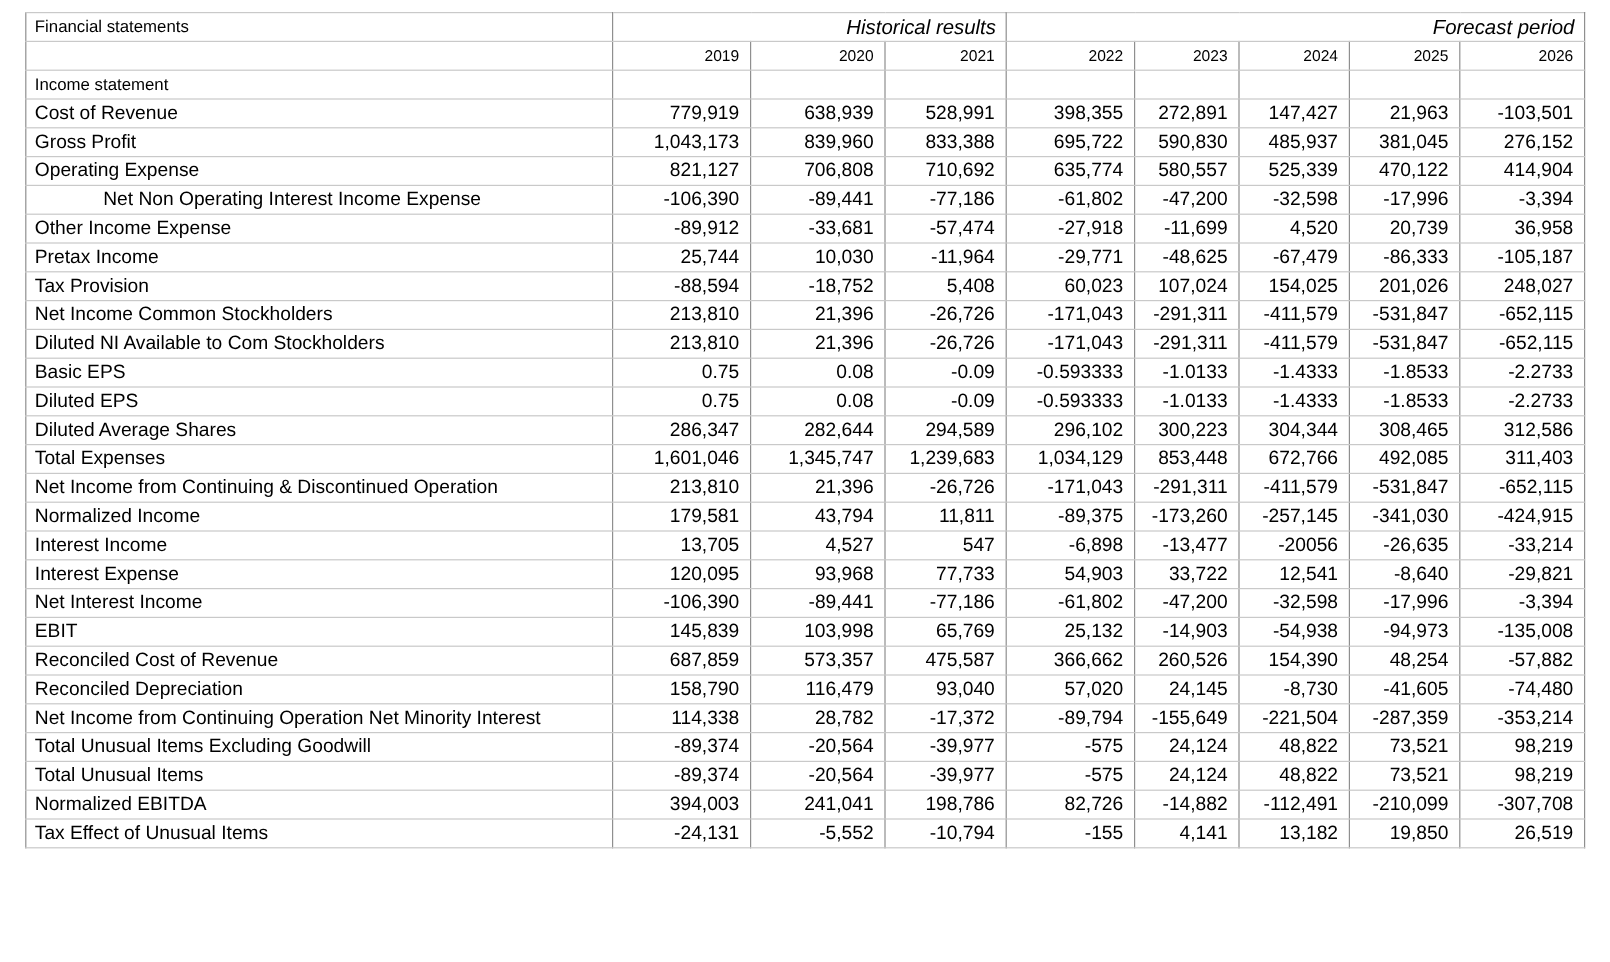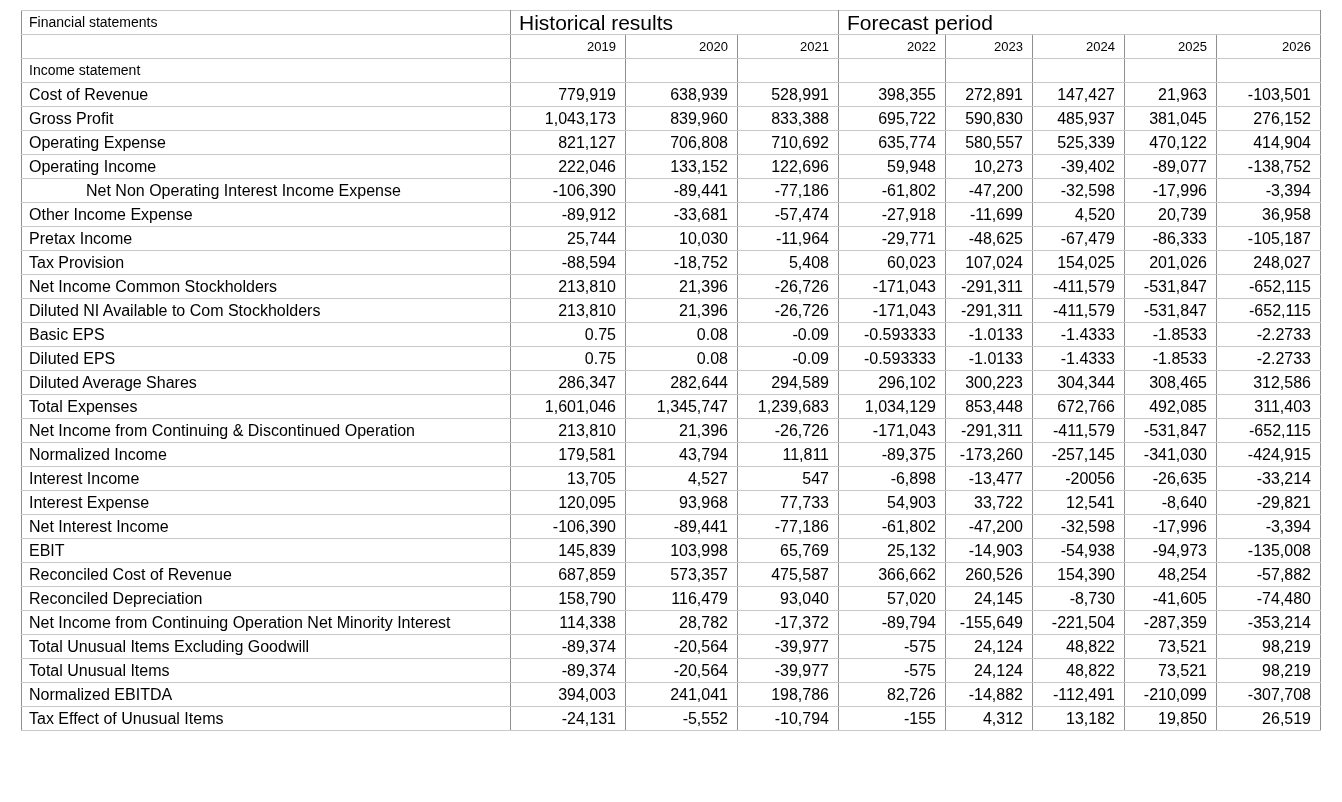--- a/index.html
+++ b/index.html
@@ -49,8 +49,9 @@
     font-size: 14px;
   }
   table.fin td.group {
-    text-align: left;
-    font-size: 21px;
+    text-align: right;
+    font-size: 17px;
+    font-style: italic;
   }
   table.fin td.year {
     font-size: 13px;

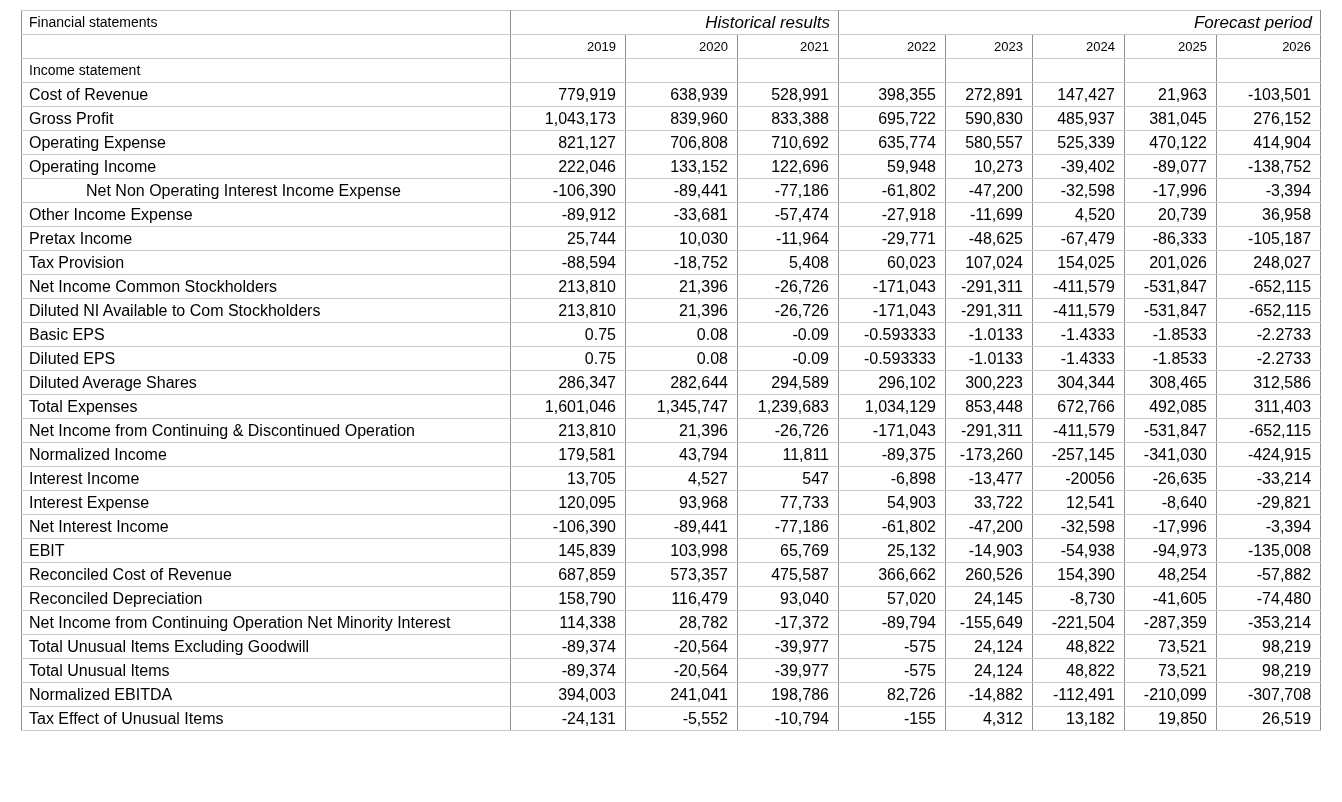--- a/index.html
+++ b/index.html
@@ -137,17 +137,6 @@
           <td class="num">414,904</td>
         </tr>
         <tr>
-          <td class="label">Operating Income</td>
-          <td class="num">222,046</td>
-          <td class="num">133,152</td>
-          <td class="num">122,696</td>
-          <td class="num">59,948</td>
-          <td class="num">10,273</td>
-          <td class="num">-39,402</td>
-          <td class="num">-89,077</td>
-          <td class="num">-138,752</td>
-        </tr>
-        <tr>
           <td class="label indent">Net Non Operating Interest Income Expense</td>
           <td class="num">-106,390</td>
           <td class="num">-89,441</td>

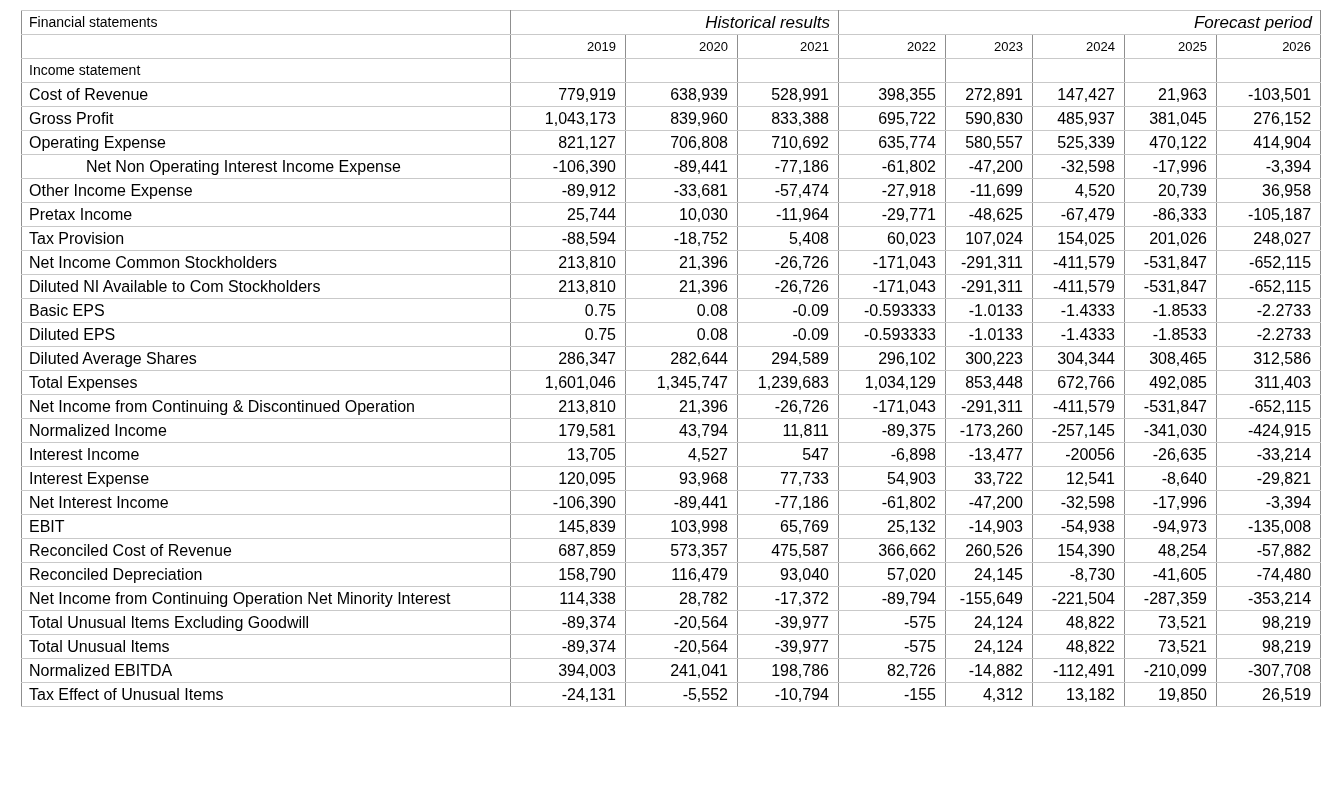--- a/index.html
+++ b/index.html
@@ -384,7 +384,7 @@
           <td class="num">-5,552</td>
           <td class="num">-10,794</td>
           <td class="num">-155</td>
-          <td class="num">4,312</td>
+          <td class="num">4,141</td>
           <td class="num">13,182</td>
           <td class="num">19,850</td>
           <td class="num">26,519</td>

